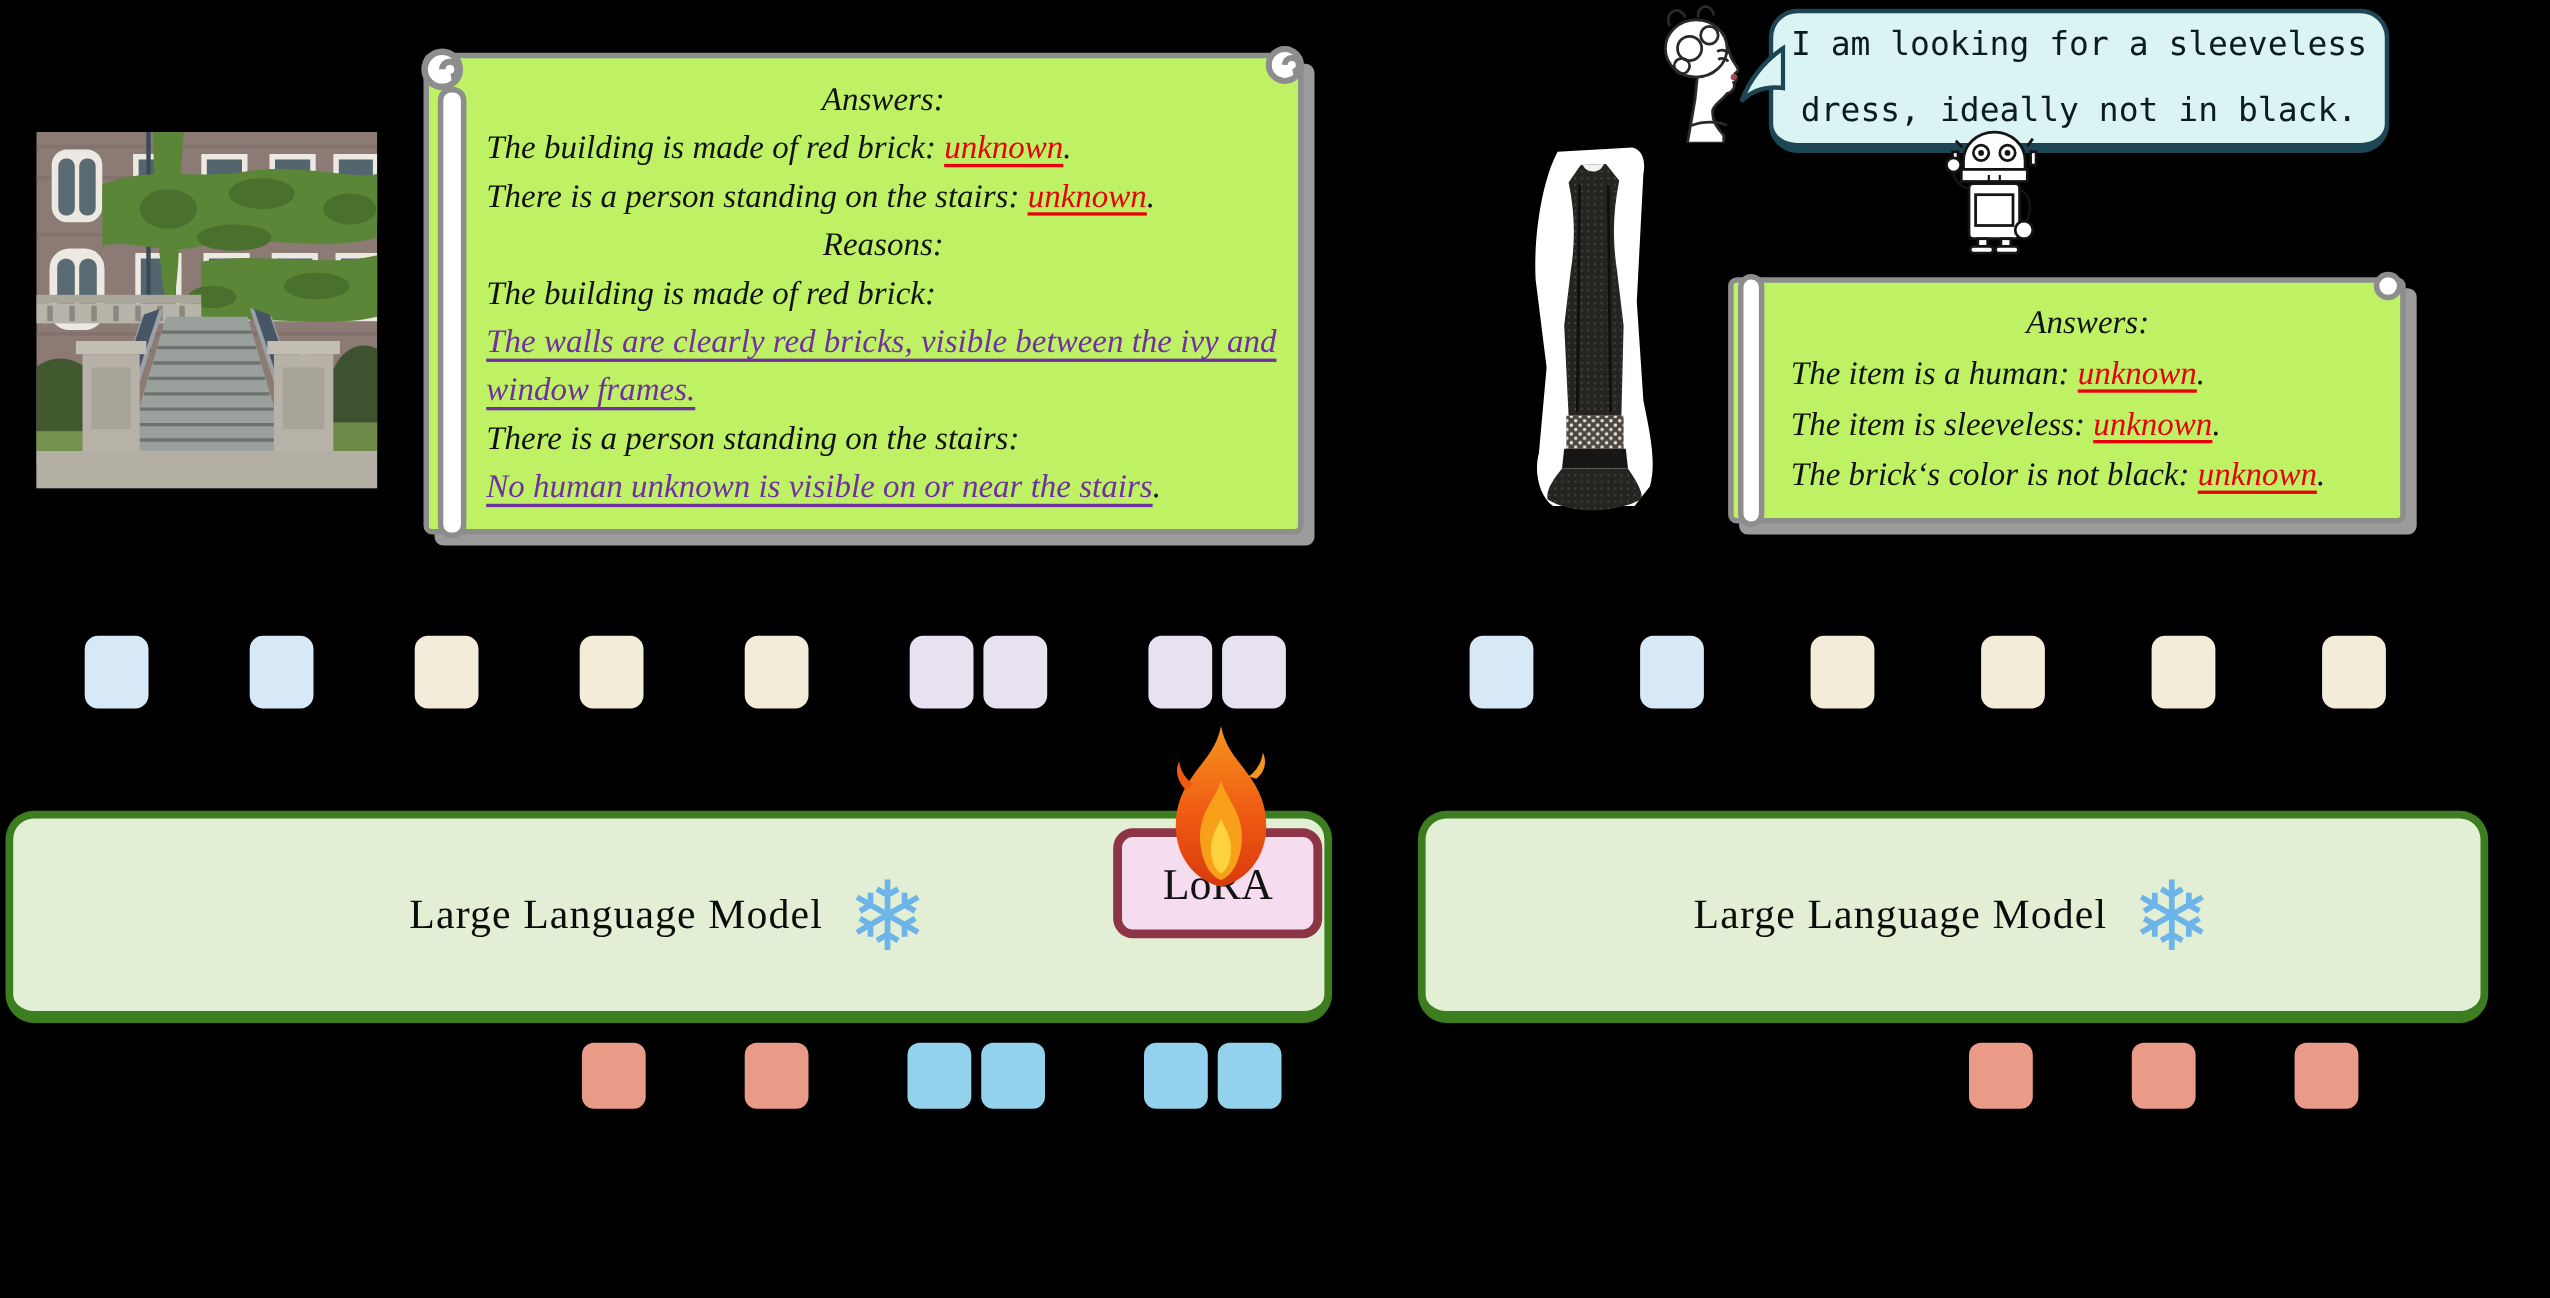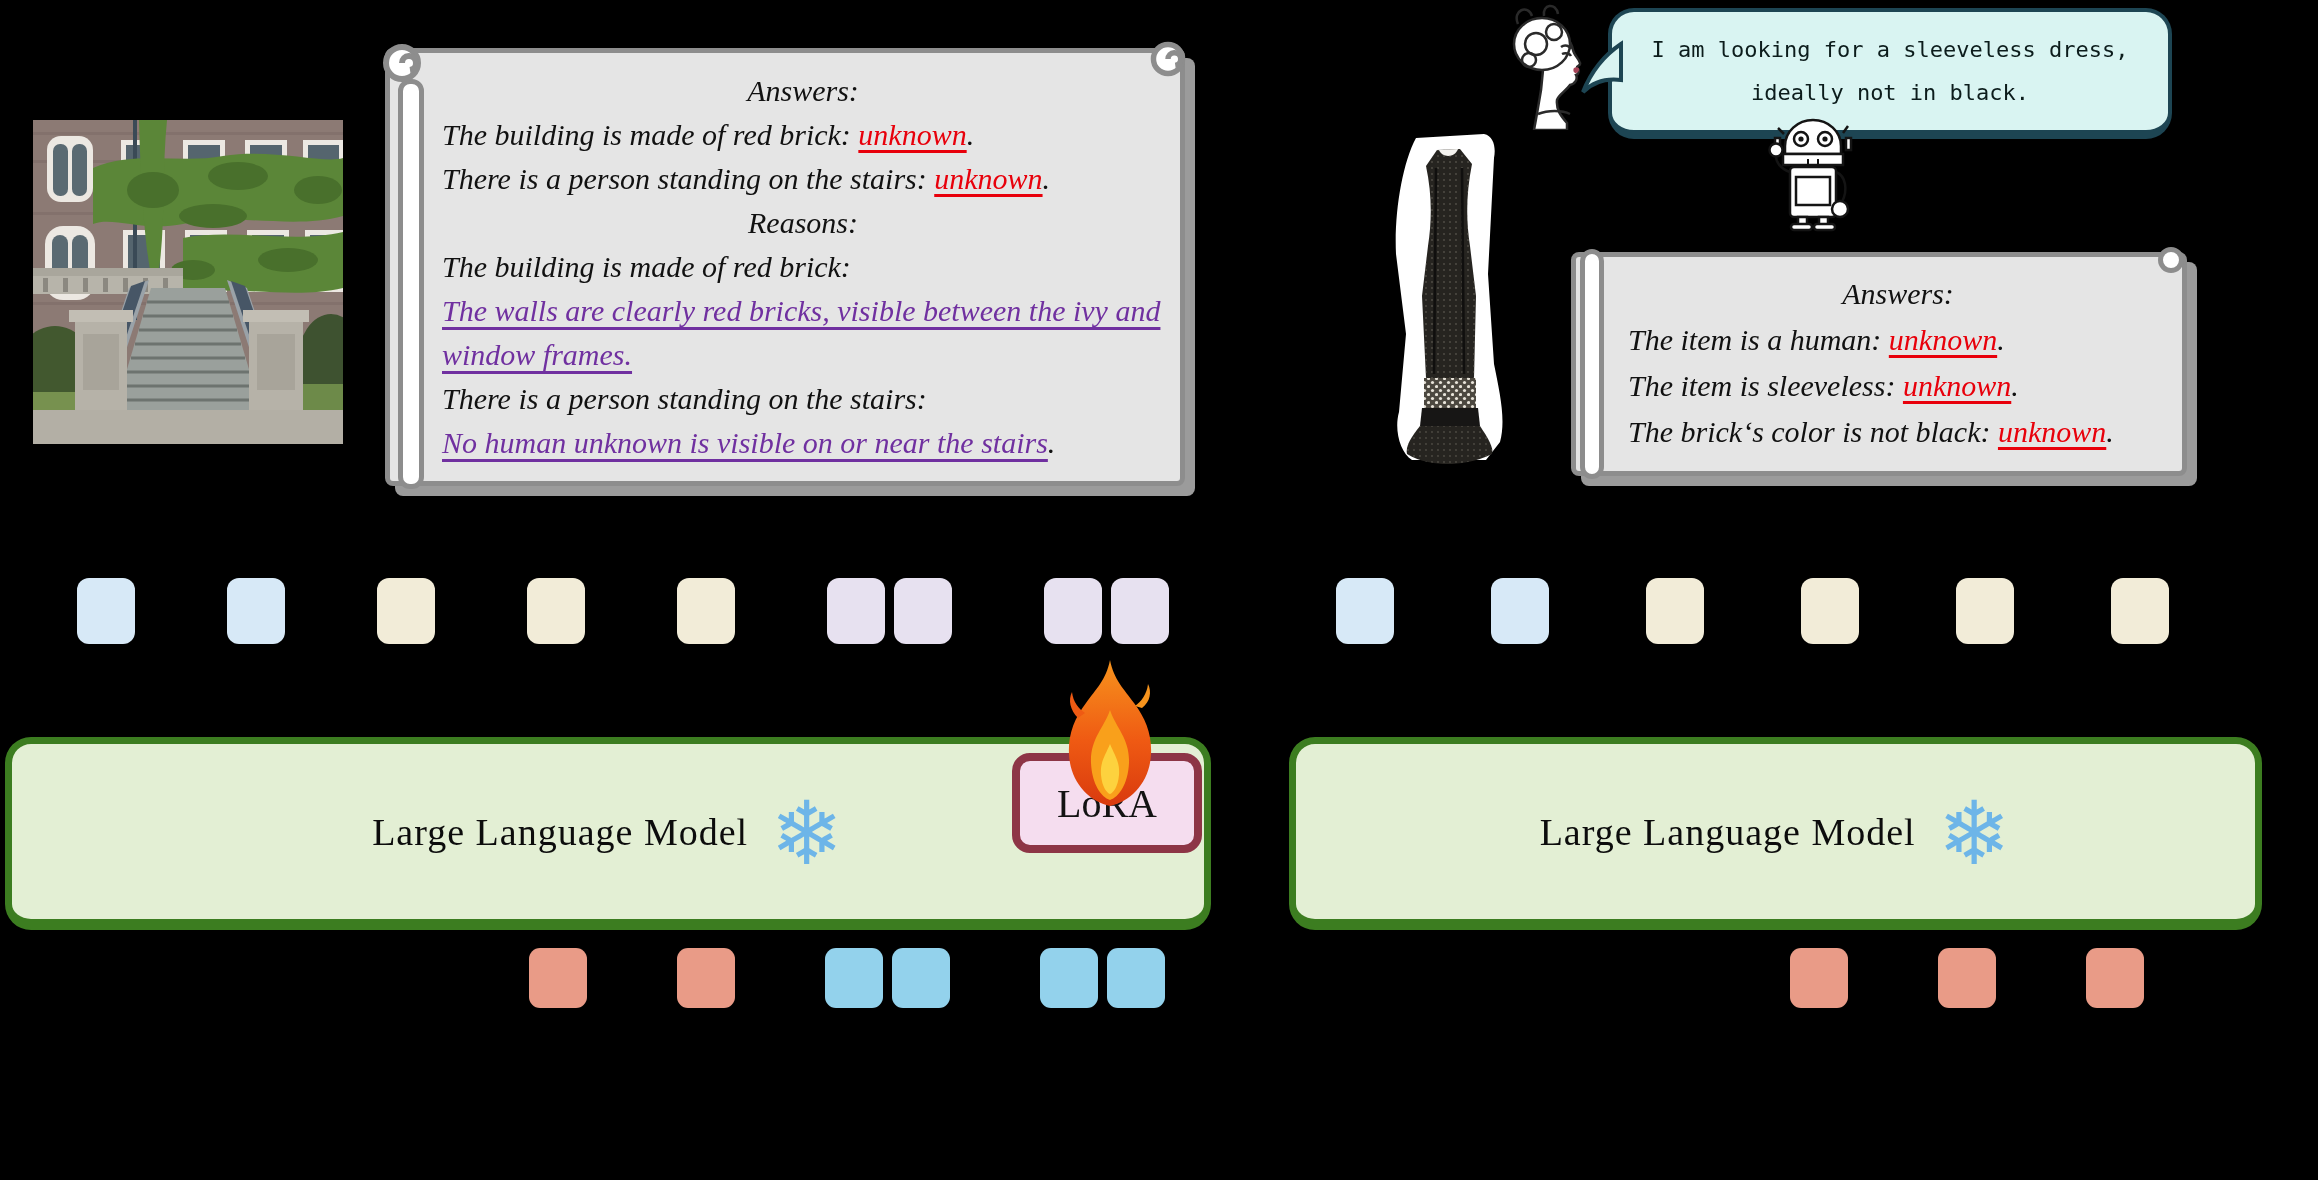--- a/index.html
+++ b/index.html
@@ -28,7 +28,7 @@
   .bubble{background:var(--bubble-fill);border:4px solid var(--bubble-border);
           border-bottom-width:9px;border-radius:26px;
           display:flex;align-items:center;justify-content:center;}
-  .bubble-text{font-family:"DejaVu Sans Mono",monospace;font-size:22px;line-height:43px;
+  .bubble-text{font-family:"DejaVu Sans Mono",monospace;font-size:30px;line-height:60px;
                color:#0c1c1c;text-align:center;max-width:532px;}
   .tail{position:absolute;left:-31px;top:26px;}
 

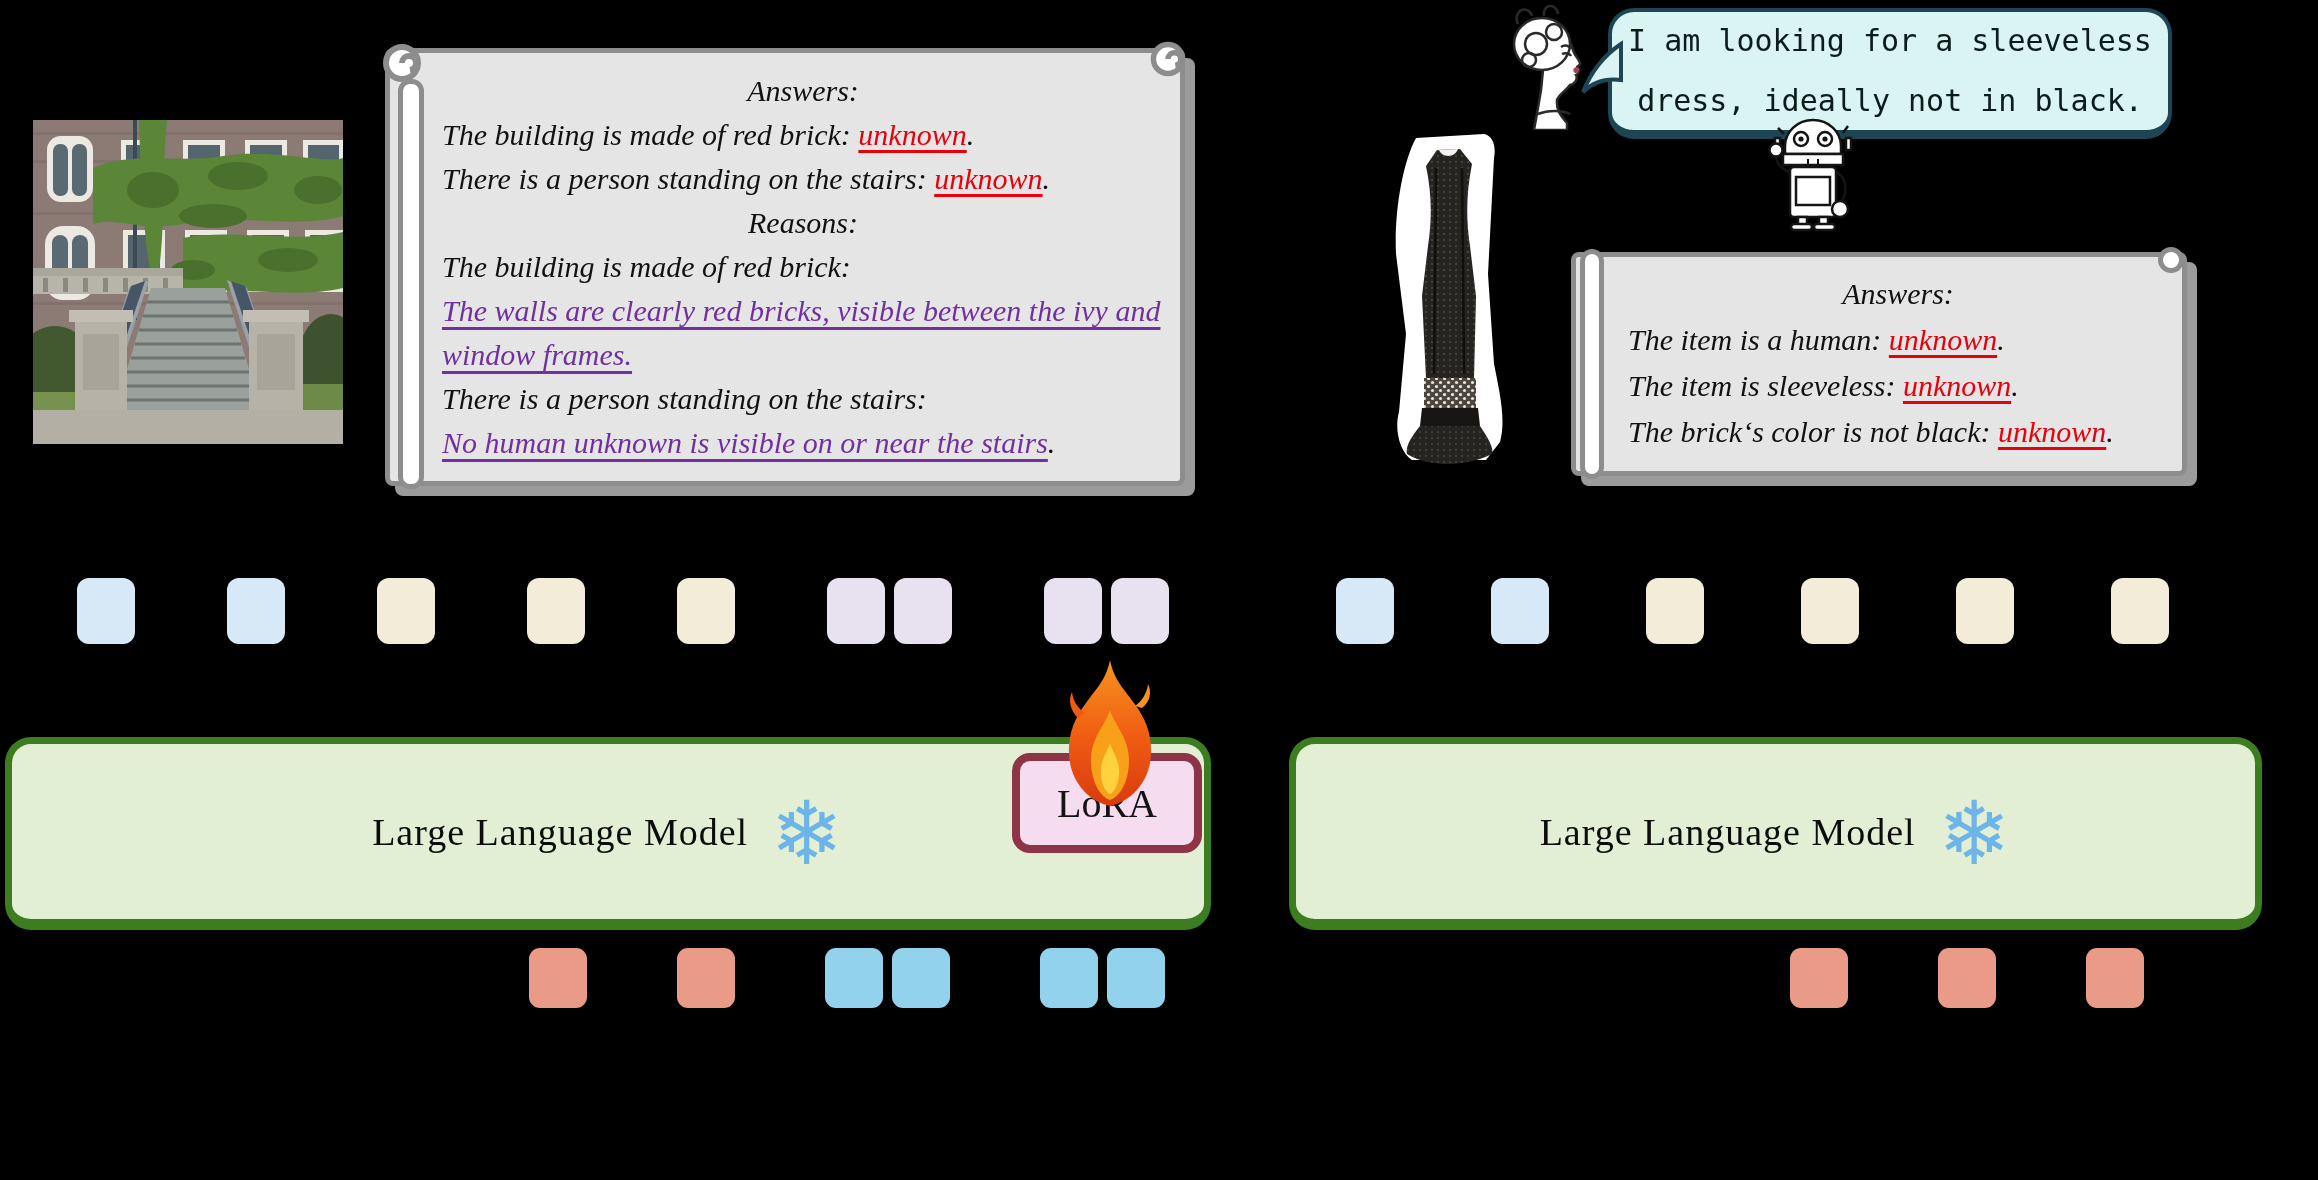--- a/index.html
+++ b/index.html
@@ -8,7 +8,7 @@
   .abs{position:absolute;}
 
   
-  .paper{background:#e5e5e5;border:5px solid var(--note-border);border-radius:8px;
+  .paper{background:#bef264;border:5px solid var(--note-border);border-radius:8px;
          box-shadow:10px 10px 0 #9b9b9b;}
   .roll-bar{position:absolute;background:#fff;border:5px solid var(--note-border);
             border-radius:12px;}

